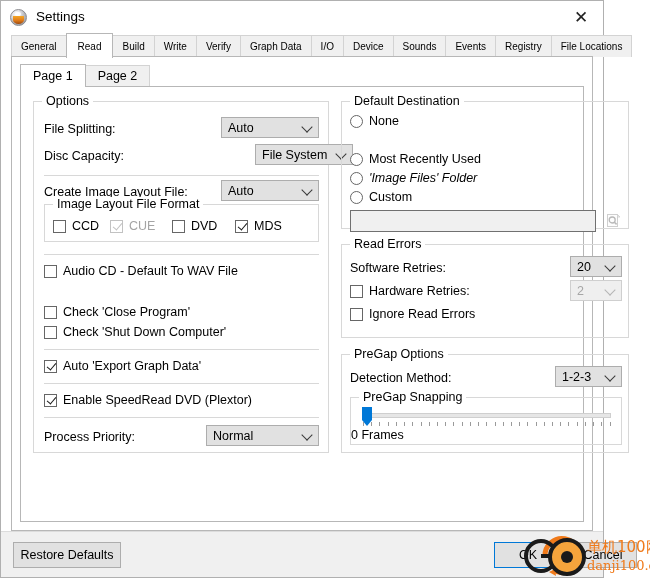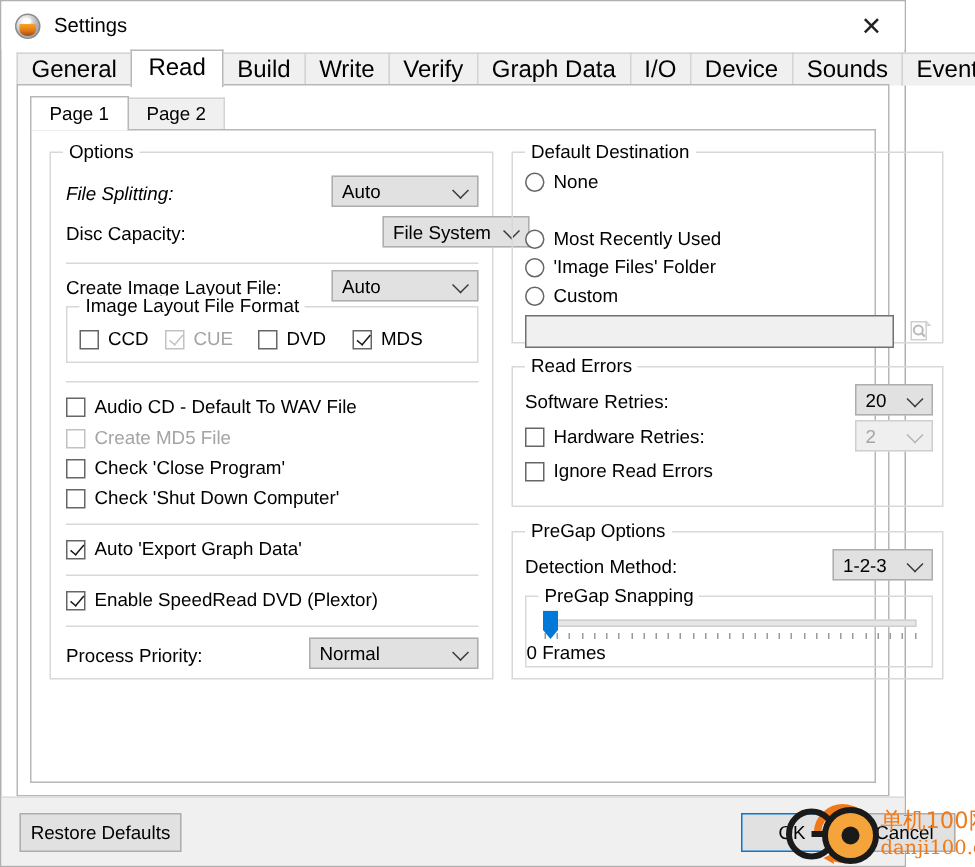--- a/index.html
+++ b/index.html
@@ -103,7 +103,7 @@
     border: 1px solid #d3d3d3;
     border-bottom: none;
     margin-right: -1px;
-    font-size: 16px;
+    font-size: 10px;
     color: #000;
     box-sizing: border-box;
     position: relative;

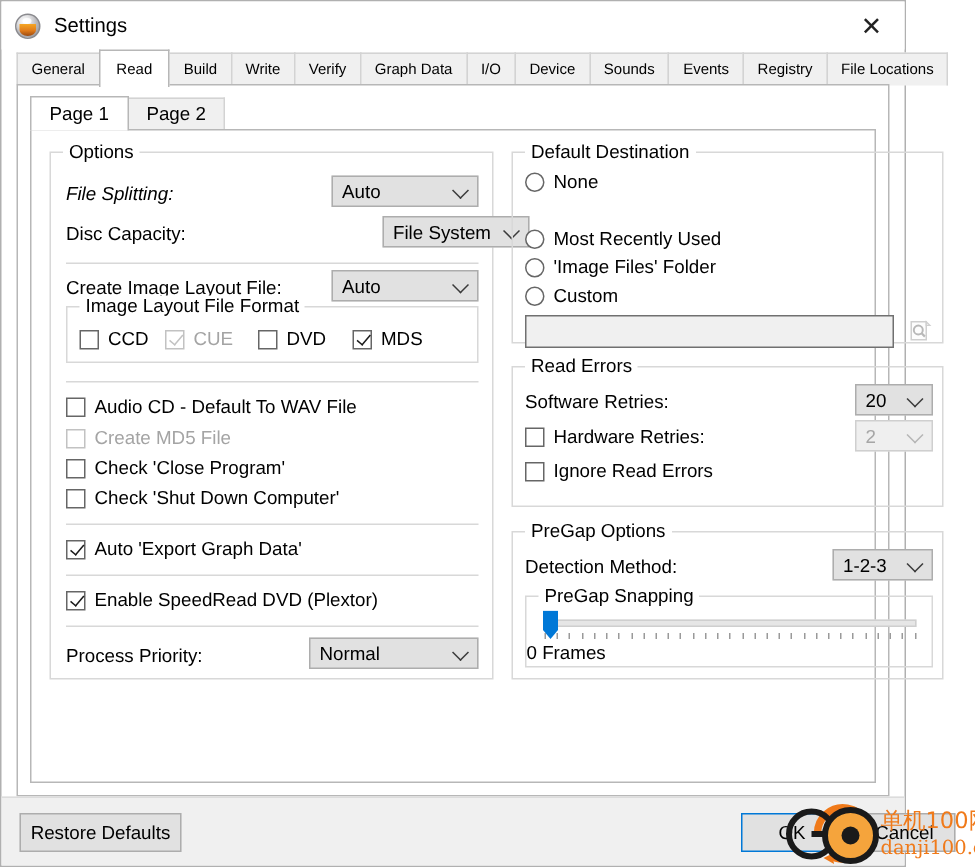--- a/index.html
+++ b/index.html
@@ -416,7 +416,7 @@
       <div class="group" style="left:12px; top:14px; width:296px; height:352px;">
         <span class="legend">Options</span>
 
-        <span class="lbl" style="left:10px; top:20px;font-style:italic;">File Splitting:</span>
+        <span class="lbl" style="left:10px; top:20px;">File Splitting:</span>
         <div class="combo" style="left:187px; top:15px; width:98px;">
           <span>Auto</span>
           <span class="chev"></span>

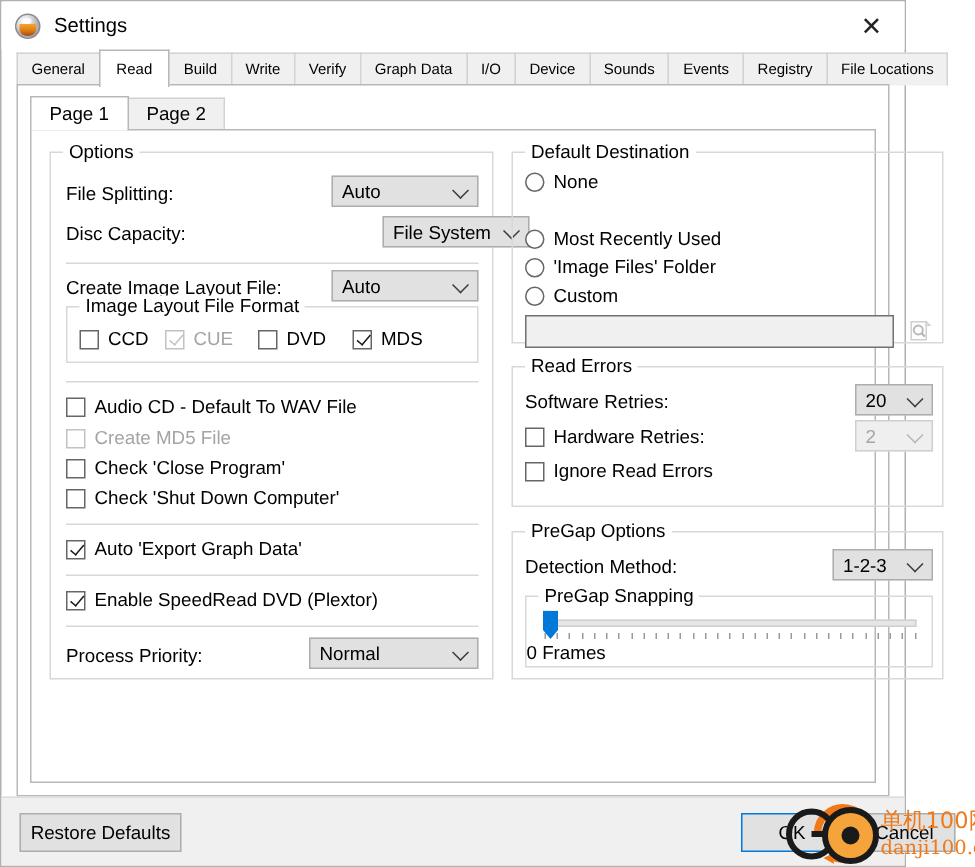--- a/index.html
+++ b/index.html
@@ -509,7 +509,7 @@
           <span class="circ"></span>
           <span>Most Recently Used</span>
         </div>
-        <div class="rb" style="left:8px; top:69px;">
+        <div class="rb" style="left:8px; top:69px;font-style:italic;">
           <span class="circ"></span>
           <span>'Image Files' Folder</span>
         </div>

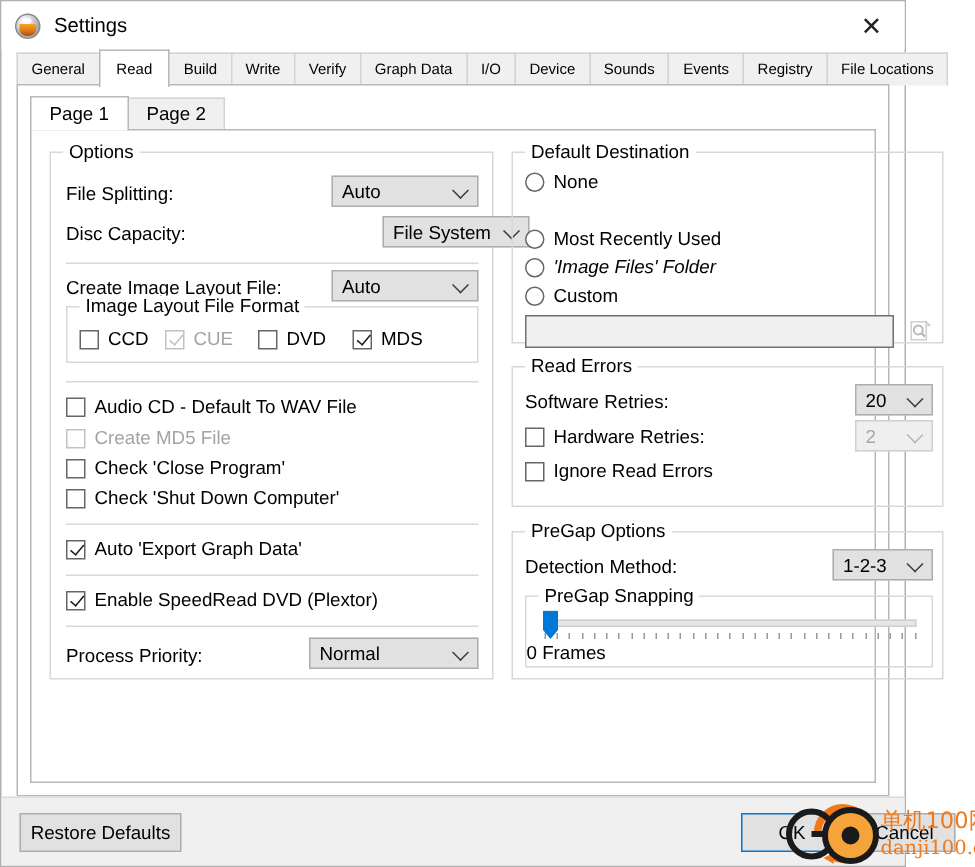--- a/index.html
+++ b/index.html
@@ -462,10 +462,6 @@
           <span class="box"></span>
           <span>Audio CD - Default To WAV File</span>
         </div>
-        <div class="cb dis" style="left:10px; top:183px;">
-          <span class="box"></span>
-          <span>Create MD5 File</span>
-        </div>
         <div class="cb" style="left:10px; top:203px;">
           <span class="box"></span>
           <span>Check 'Close Program'</span>

